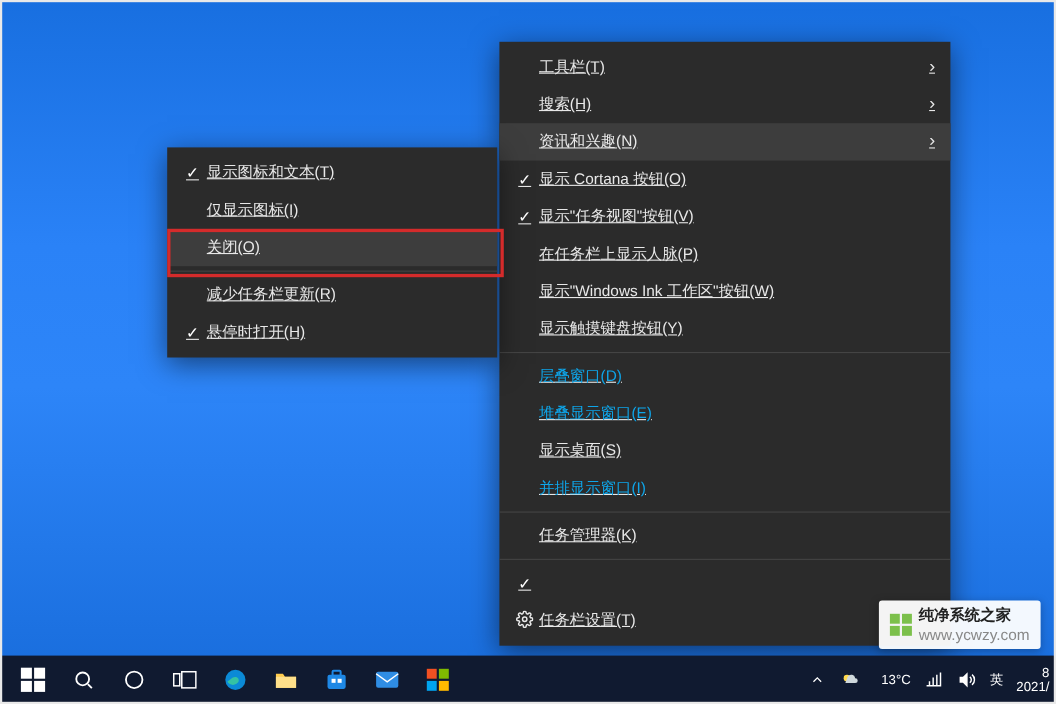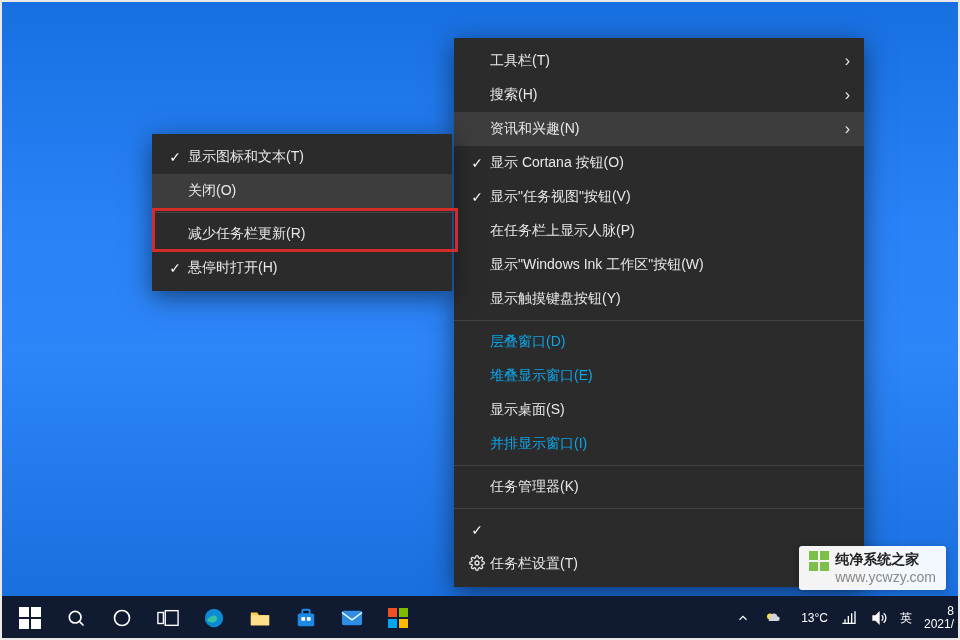--- a/index.html
+++ b/index.html
@@ -15,7 +15,7 @@
   .start-logo span{background:#fff;}
   .tray-ico{width:18px;height:18px;display:flex;align-items:center;justify-content:center;}
   
-  .menu{position:absolute;background:#2b2b2b;color:#e8e8e8;box-shadow:0 6px 24px rgba(0,0,0,0.5);padding:6px 0;font-size:14px;}
+  .menu{position:absolute;background:#2b2b2b;color:#e8e8e8;box-shadow:0 6px 24px rgba(0,0,0,0.5);padding:6px 0;font-size:14px;text-decoration:underline;}
   .menu-item{display:flex;align-items:center;height:34px;padding:0 14px 0 10px;cursor:default;position:relative;}
   .menu-item.highlight{background:#3d3d3d;justify-content:flex-end;}
   .menu-item .check{width:26px;text-align:center;font-size:14px;color:#fff;flex:0 0 26px;}

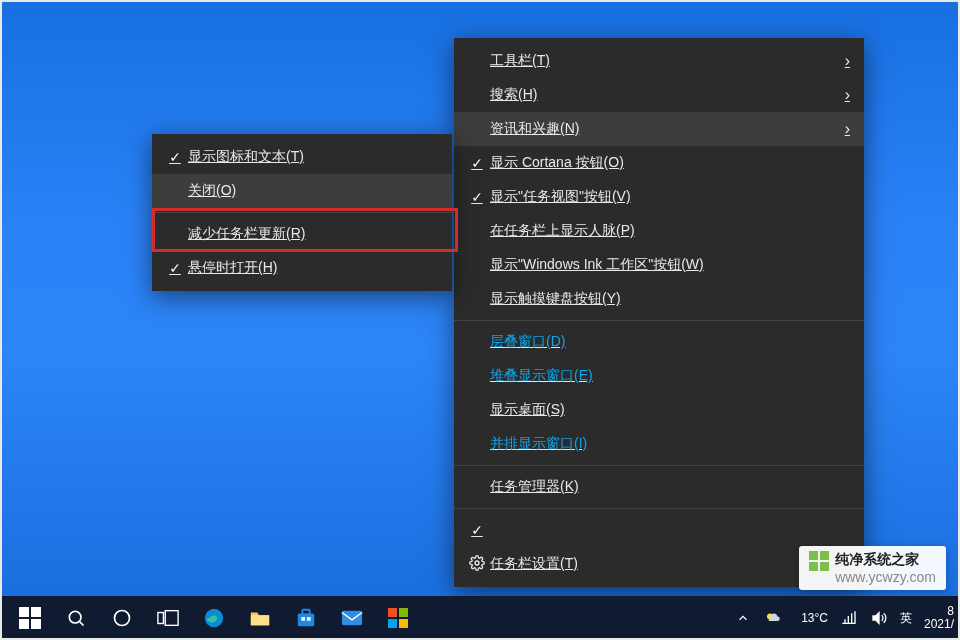--- a/index.html
+++ b/index.html
@@ -121,6 +121,10 @@
     <span class="check">✓</span>
     <span class="label">显示图标和文本(T)</span>
   </div>
+  <div class="menu-item">
+    <span class="check"></span>
+    <span class="label">仅显示图标(I)</span>
+  </div>
   <div class="menu-item highlight">
     <span class="check"></span>
     <span class="label">关闭(O)</span>

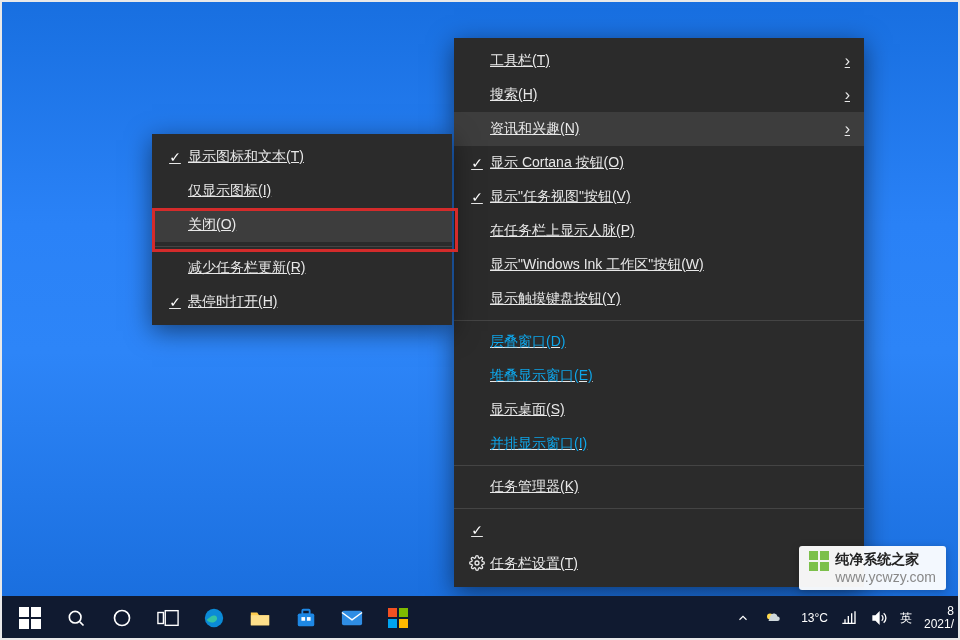--- a/index.html
+++ b/index.html
@@ -27,7 +27,7 @@
   .menu.sub{left:152px;top:134px;width:300px;}
   .redbox{position:absolute;border:3px solid #d42b2b;pointer-events:none;}
   
-  .watermark{position:absolute;right:14px;bottom:50px;display:flex;align-items:flex-start;gap:6px;background:rgba(255,255,255,0.95);padding:5px 10px;border-radius:3px;box-shadow:0 2px 8px rgba(0,0,0,0.25);}
+  .watermark{position:absolute;right:14px;bottom:50px;display:flex;align-items:center;gap:6px;background:rgba(255,255,255,0.95);padding:5px 10px;border-radius:3px;box-shadow:0 2px 8px rgba(0,0,0,0.25);}
   .wm-logo{display:grid;grid-template-columns:9px 9px;grid-template-rows:9px 9px;gap:2px;}
   .wm-logo span:nth-child(1){background:#7cc04b;}
   .wm-logo span:nth-child(2){background:#7cc04b;}

